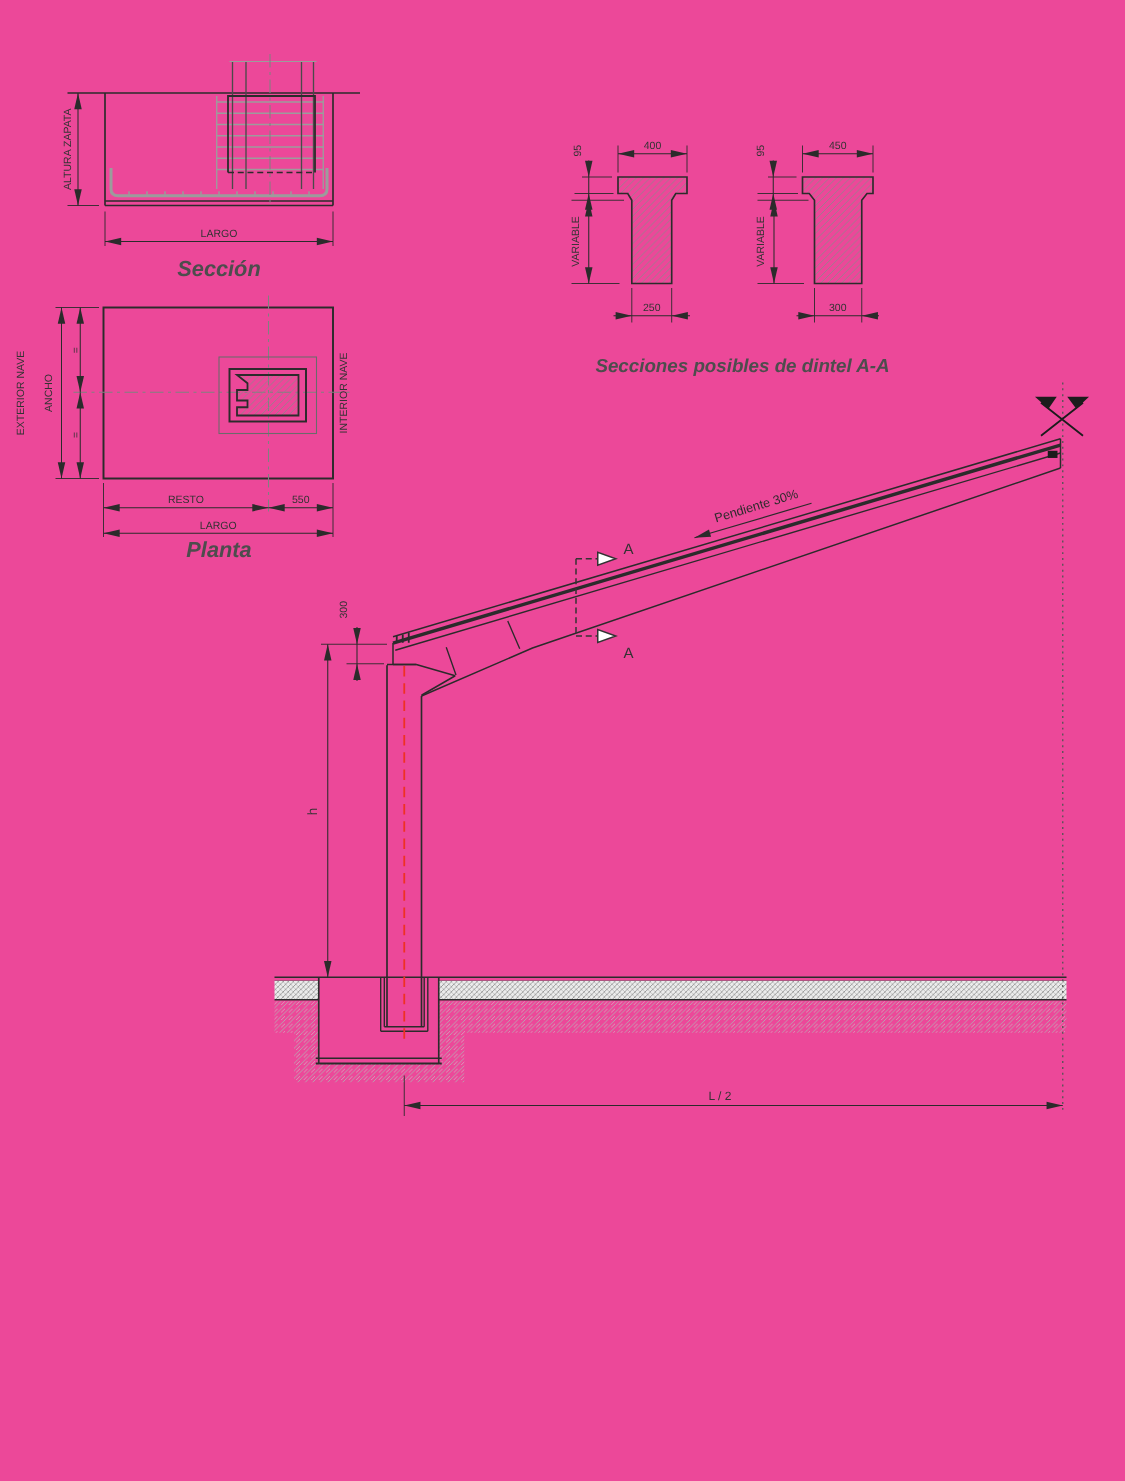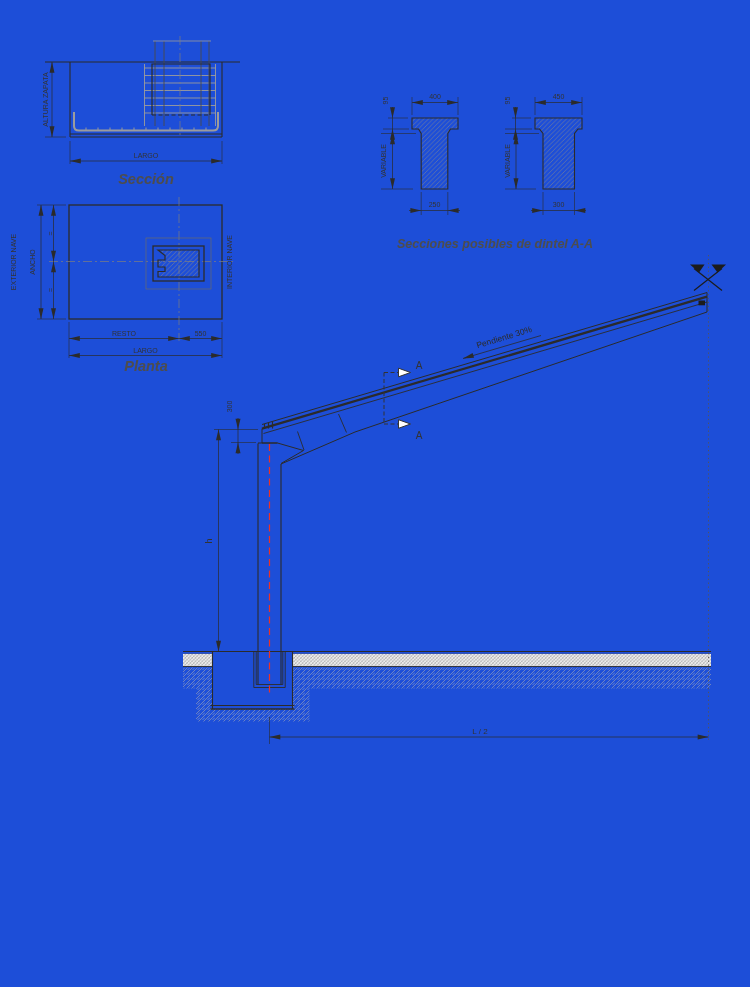--- a/index.html
+++ b/index.html
@@ -3,7 +3,7 @@
 <meta charset="utf-8">
 <style>
   html,body{margin:0;padding:0;background:#fff;}
-  .page{position:relative;width:750px;height:987px;background:#1d4ed8;overflow:hidden;}
+  .page{position:relative;width:750px;height:987px;background:#ec4899;overflow:hidden;}
   svg{display:block;}
   text{font-family:"Liberation Sans", sans-serif;fill:#333;}
   .dim{font-size:7px;}

